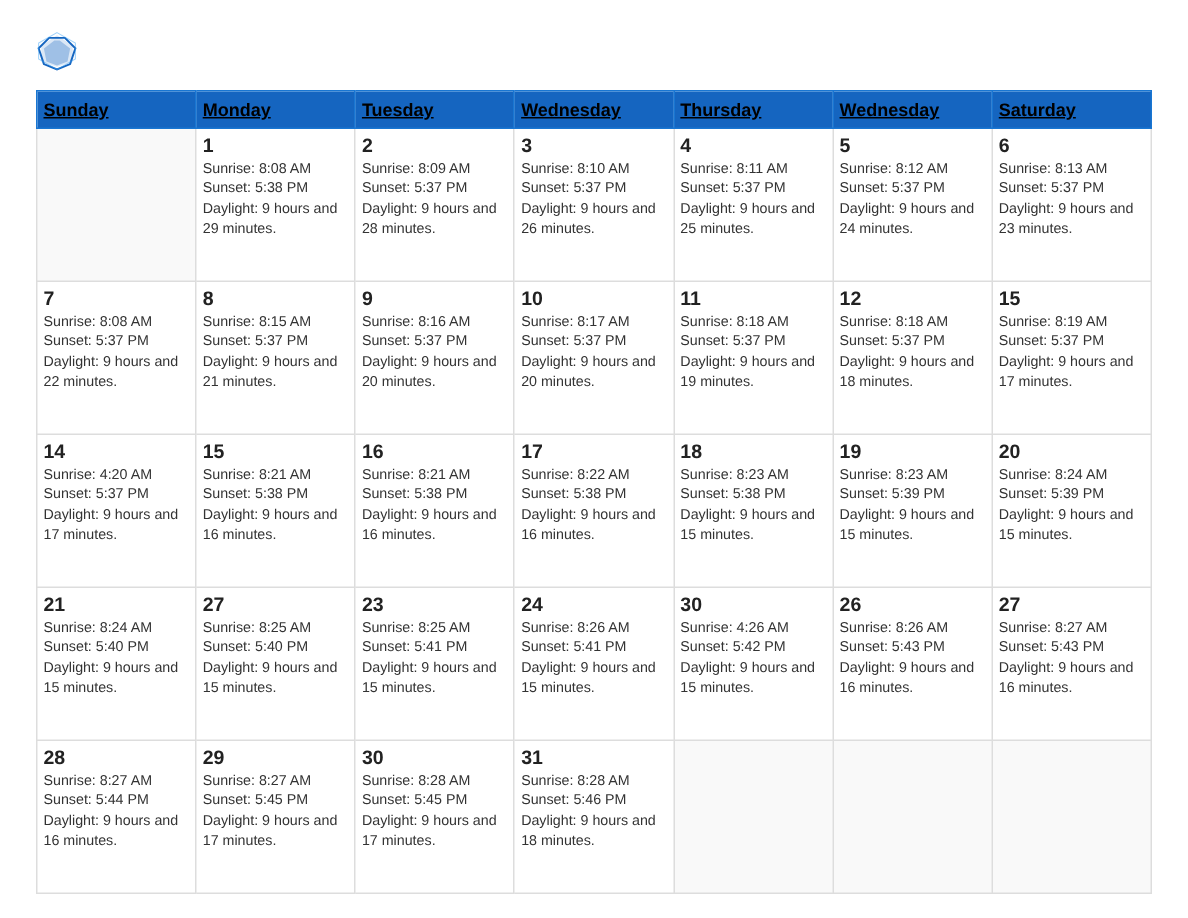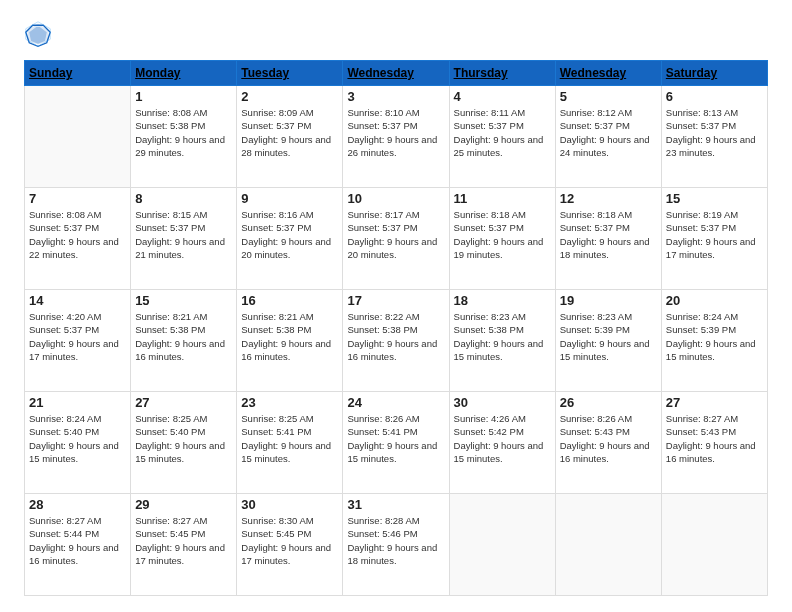--- a/index.html
+++ b/index.html
@@ -348,7 +348,7 @@
           </td>
           <td>
             <span class="day-number">30</span>
-            <div class="day-info">Sunrise: 8:30 AM
+            <div class="day-info">Sunrise: 8:28 AM
 Sunset: 5:45 PM
 Daylight: 9 hours
 and 17 minutes.</div>

